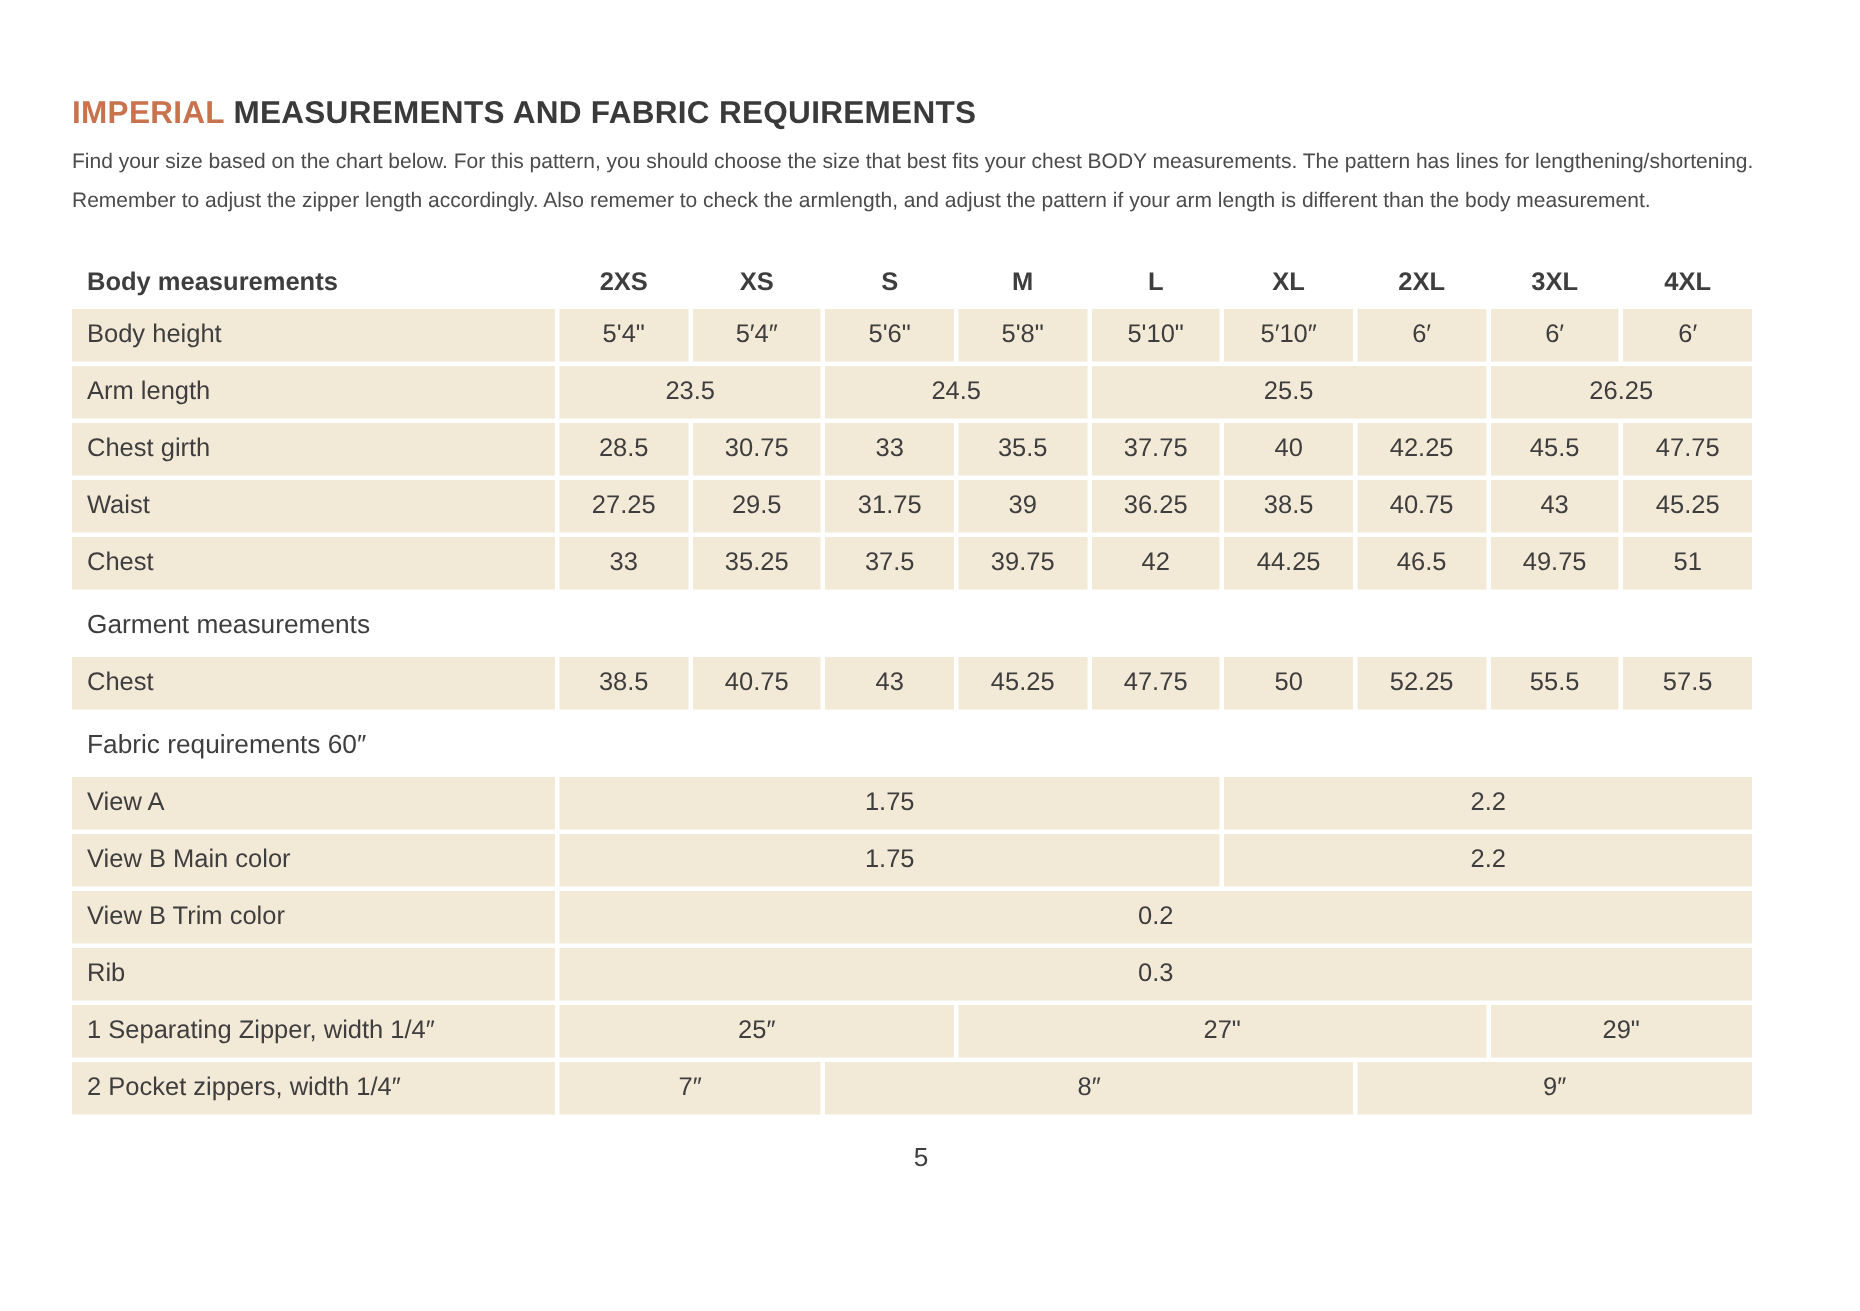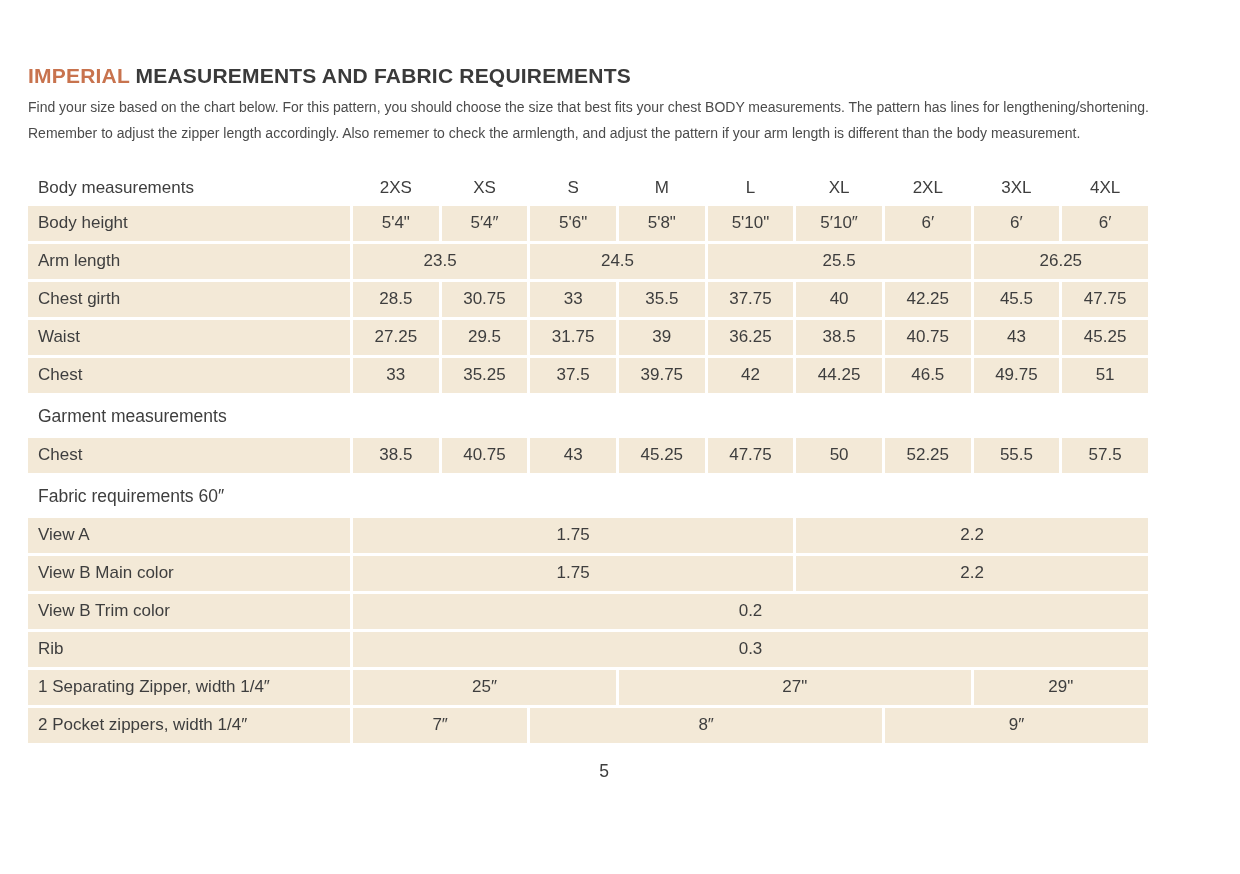--- a/index.html
+++ b/index.html
@@ -17,7 +17,7 @@
     box-sizing: border-box;
     width: 1240px;
     height: 722px;
-    padding: 64px 60px 0 28px;
+    padding: 64px 60px 0 48px;
     background: #ffffff;
   }
   .doc-title {

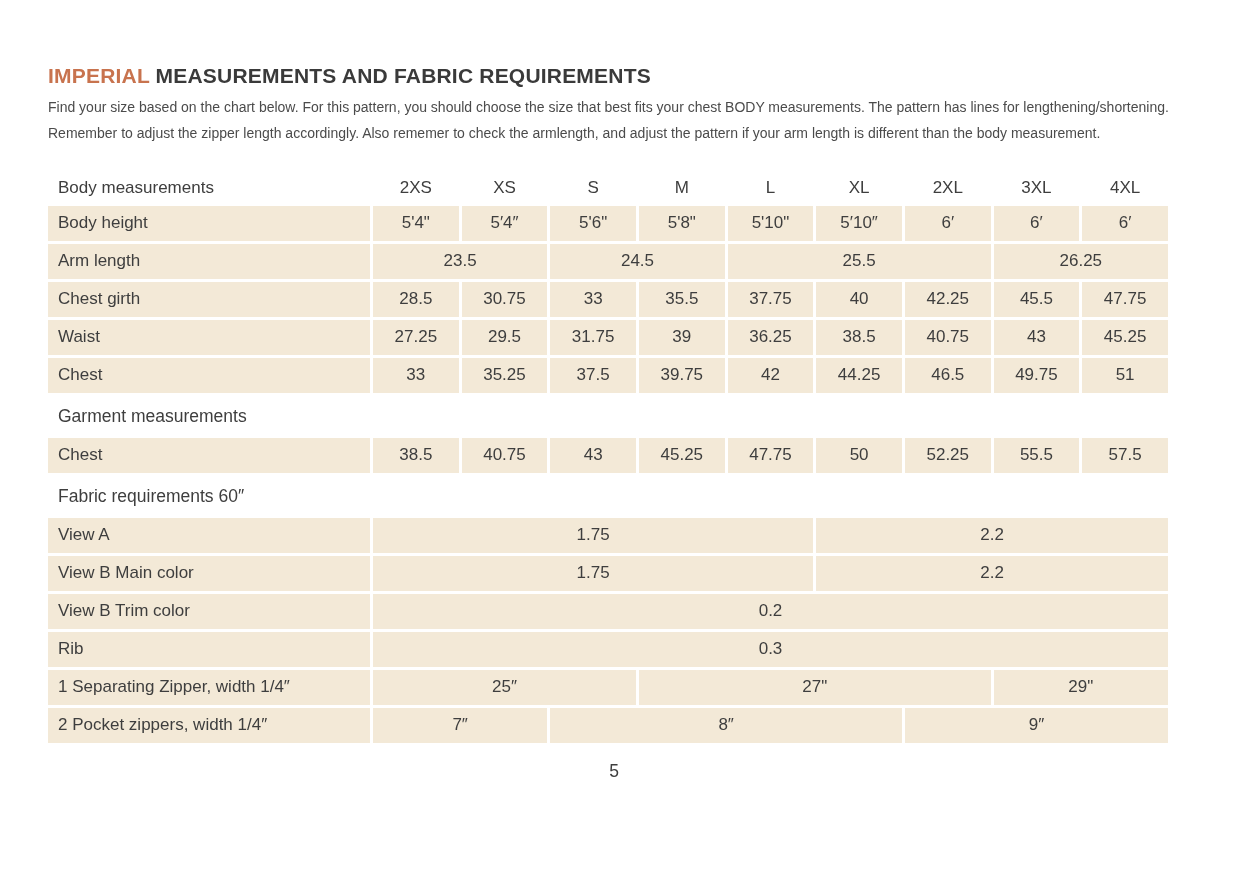--- a/index.html
+++ b/index.html
@@ -68,6 +68,7 @@
     height: 27px;
     vertical-align: bottom;
     padding-bottom: 5px;
+    font-weight: bold;
   }
   tr[data-name="section-row"] td {
     background: transparent;

